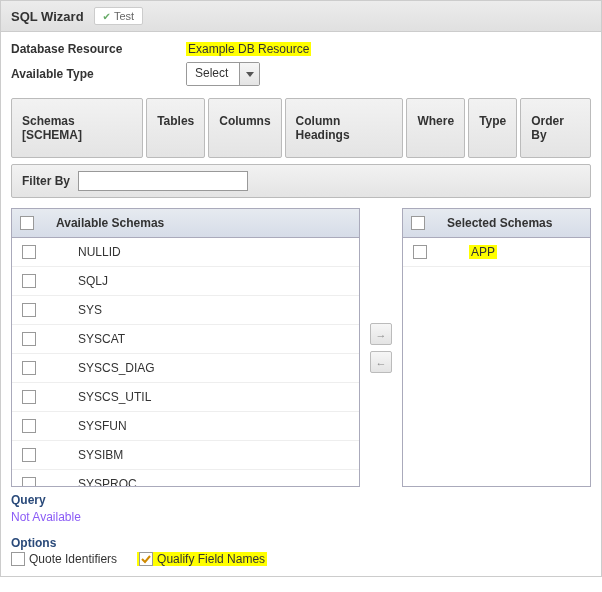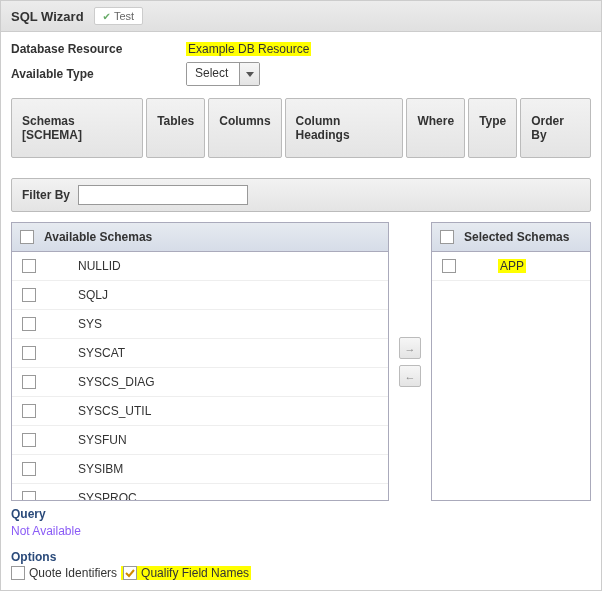--- a/index.html
+++ b/index.html
@@ -18,7 +18,7 @@
 .select-combo .sel-arrow svg { width: 8px; height: 5px; }
 .tabs { display: flex; gap: 3px; margin-top: 12px; }
 .tab { background: linear-gradient(#f2f2f2,#e4e4e4); border: 1px solid #bbb; border-radius: 2px; padding: 15px 10px; font-weight: bold; font-size: 12px; color: #333; cursor: pointer; }
-.filter-bar { background: linear-gradient(#f2f2f2,#e4e4e4); border: 1px solid #bbb; border-radius: 2px; padding: 6px 10px; margin-top: 20px; display: flex; align-items: center; gap: 8px; }
+.filter-bar { background: linear-gradient(#f2f2f2,#e4e4e4); border: 1px solid #bbb; border-radius: 2px; padding: 6px 10px; margin-top: 6px; display: flex; align-items: center; gap: 8px; }
 .filter-bar .flabel { font-weight: bold; }
 .filter-bar input { border: 1px solid #999; height: 20px; width: 170px; padding: 0 4px; }
 .panels { display: flex; margin-top: 10px; gap: 10px; }

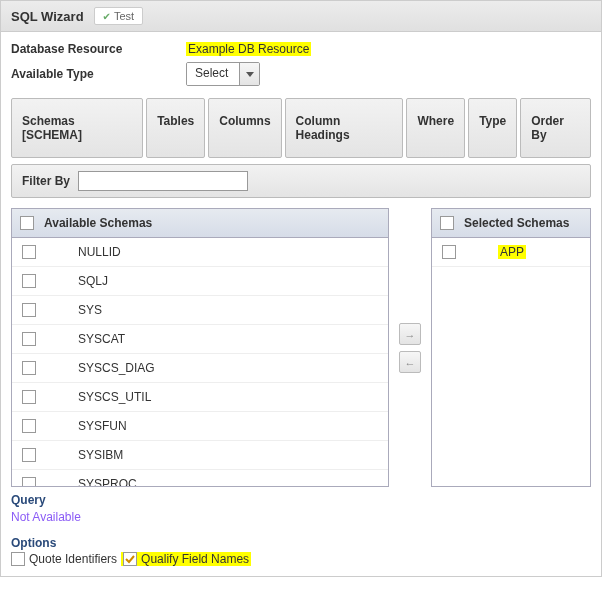--- a/index.html
+++ b/index.html
@@ -25,7 +25,7 @@
 .panel { border: 1px solid #aab; }
 .panel.left { flex: 1; }
 .panel.right { width: 160px; }
-.panel-head { background: linear-gradient(#e6eaf0,#d6dce8); padding: 7px 8px; display: flex; align-items: flex-start; gap: 10px; font-weight: bold; color: #333; border-bottom: 1px solid #aab; }
+.panel-head { background: linear-gradient(#e6eaf0,#d6dce8); padding: 7px 8px; display: flex; align-items: flex-start; gap: 22px; font-weight: bold; color: #333; border-bottom: 1px solid #aab; }
 .cb { width: 14px; height: 14px; border: 1px solid #999; background: #fff; display: inline-flex; align-items: center; justify-content: center; cursor: pointer; }
 .cb.on { background: #fff; }
 .cb.on svg { width: 10px; height: 10px; }

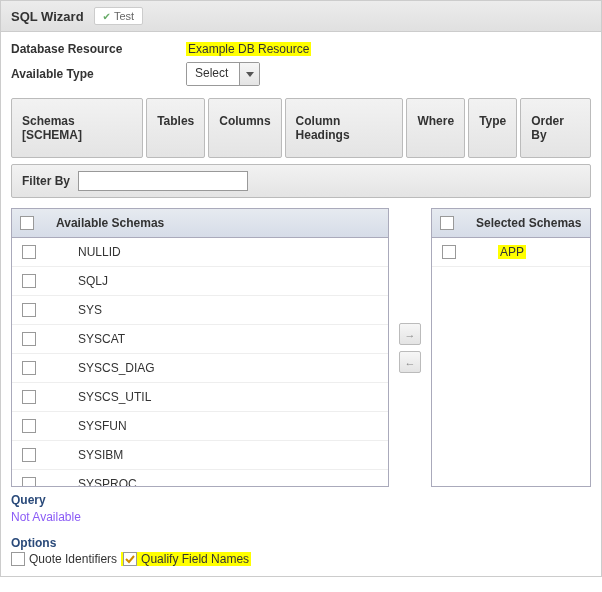--- a/index.html
+++ b/index.html
@@ -24,7 +24,7 @@
 .panels { display: flex; margin-top: 10px; gap: 10px; }
 .panel { border: 1px solid #aab; }
 .panel.left { flex: 1; }
-.panel.right { width: 160px; }
+.panel.right { width: 189px; }
 .panel-head { background: linear-gradient(#e6eaf0,#d6dce8); padding: 7px 8px; display: flex; align-items: flex-start; gap: 22px; font-weight: bold; color: #333; border-bottom: 1px solid #aab; }
 .cb { width: 14px; height: 14px; border: 1px solid #999; background: #fff; display: inline-flex; align-items: center; justify-content: center; cursor: pointer; }
 .cb.on { background: #fff; }

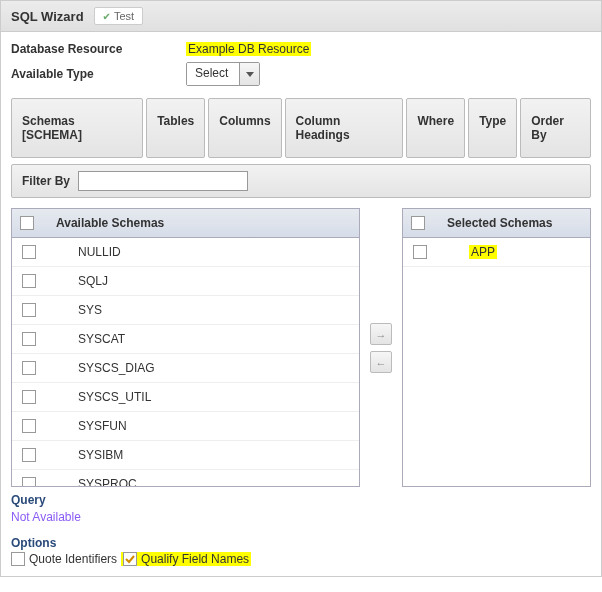--- a/index.html
+++ b/index.html
@@ -38,7 +38,7 @@
 .move-btn { width: 22px; height: 22px; border: 1px solid #bbb; background: linear-gradient(#f6f6f6,#e4e4e4); border-radius: 2px; display: flex; align-items: center; justify-content: center; cursor: pointer; color: #888; font-size: 11px; }
 .section-label { color: #2a4a7a; font-weight: bold; font-size: 12px; margin-top: 6px; }
 .notavail { color: #8b5cf6; padding: 3px 0 6px 0; }
-.opts-row { display: flex; align-items: center; gap: 4px; margin-top: 2px; }
+.opts-row { display: flex; align-items: center; gap: 20px; margin-top: 2px; }
 .opt { display: flex; align-items: center; gap: 4px; }
 .panel.left .list::-webkit-scrollbar { width: 10px; }
 .panel.left .list::-webkit-scrollbar-thumb { background: #bbb; border-radius: 5px; }

